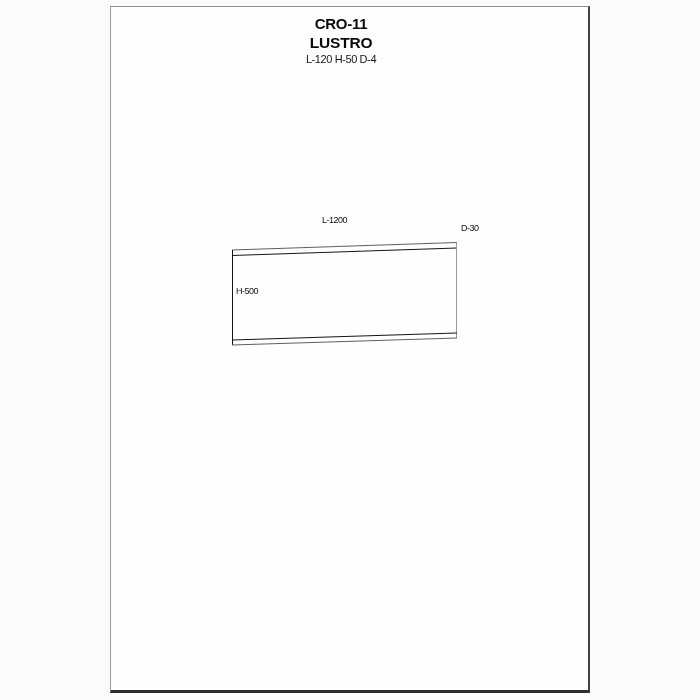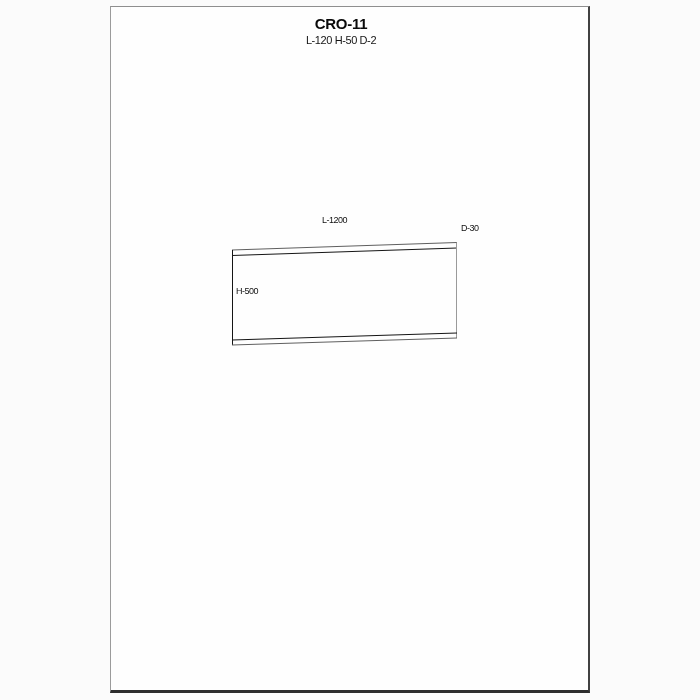--- a/index.html
+++ b/index.html
@@ -91,6 +91,7 @@
 
   <div class="header">
     <div class="model">CRO-11</div>
+    <div class="product">LUSTRO</div>
     <div class="dims">L-120 H-50 D-2</div>
   </div>
 

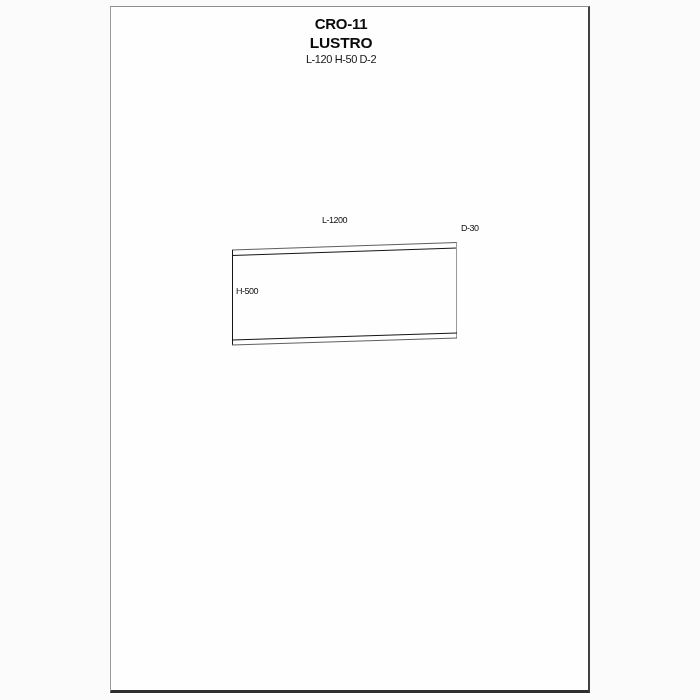--- a/index.html
+++ b/index.html
@@ -92,7 +92,7 @@
   <div class="header">
     <div class="model">CRO-11</div>
     <div class="product">LUSTRO</div>
-    <div class="dims">L-120 H-50 D-2</div>
+    <div class="dims">L-120 H-50 D-4</div>
   </div>
 
   <svg class="drawing-svg" viewBox="0 0 700 700" xmlns="http://www.w3.org/2000/svg">

